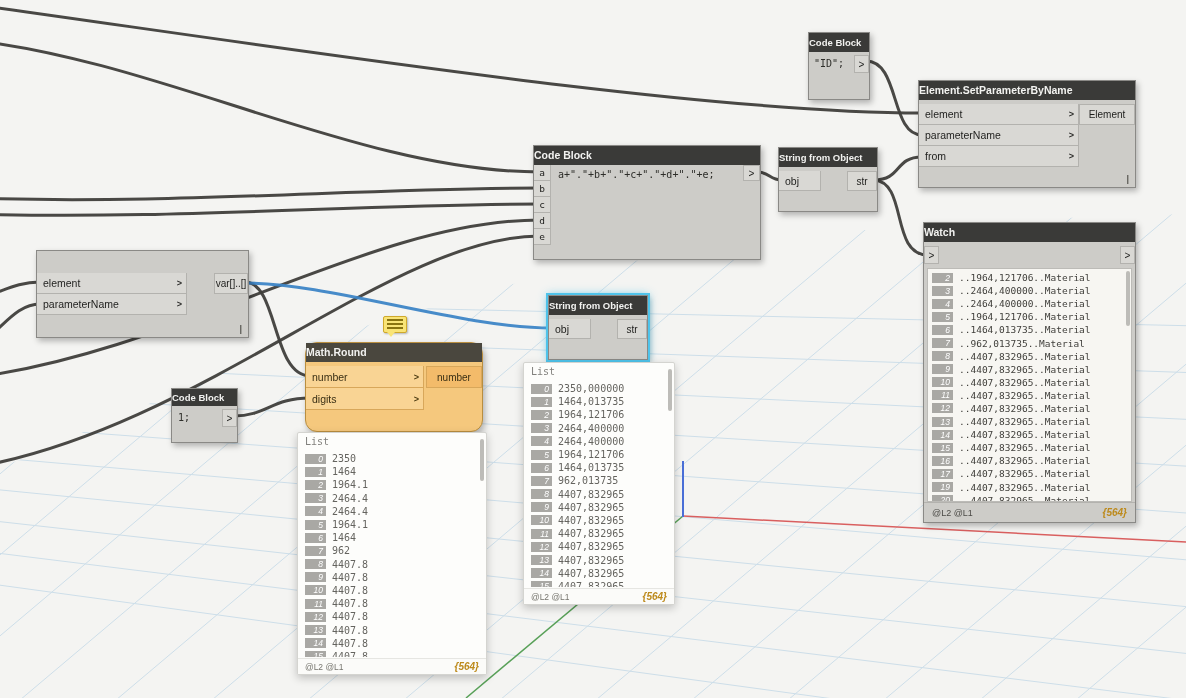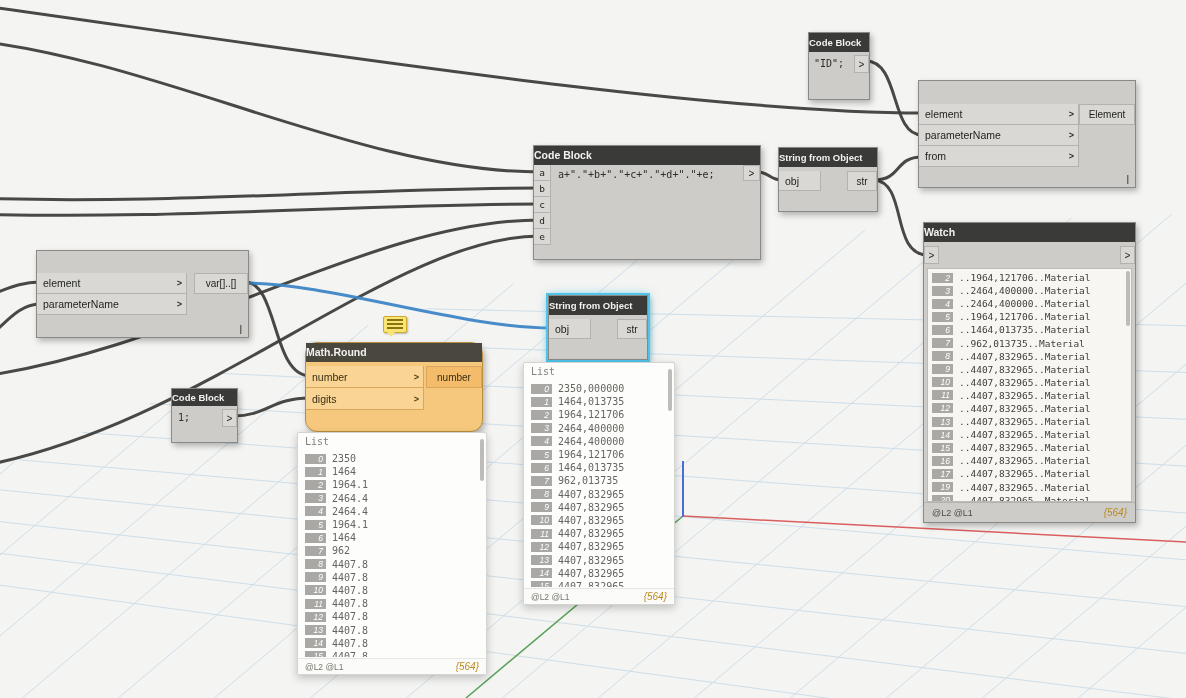--- a/index.html
+++ b/index.html
@@ -134,6 +134,7 @@
 </div>
 
 <div class="node" style="left:918px;top:80px;width:218px;height:108px">
+  <div class="hdr">Element.SetParameterByName</div>
   <div class="inrows" style="top:23px;width:160px">
 
   <div class="prow">

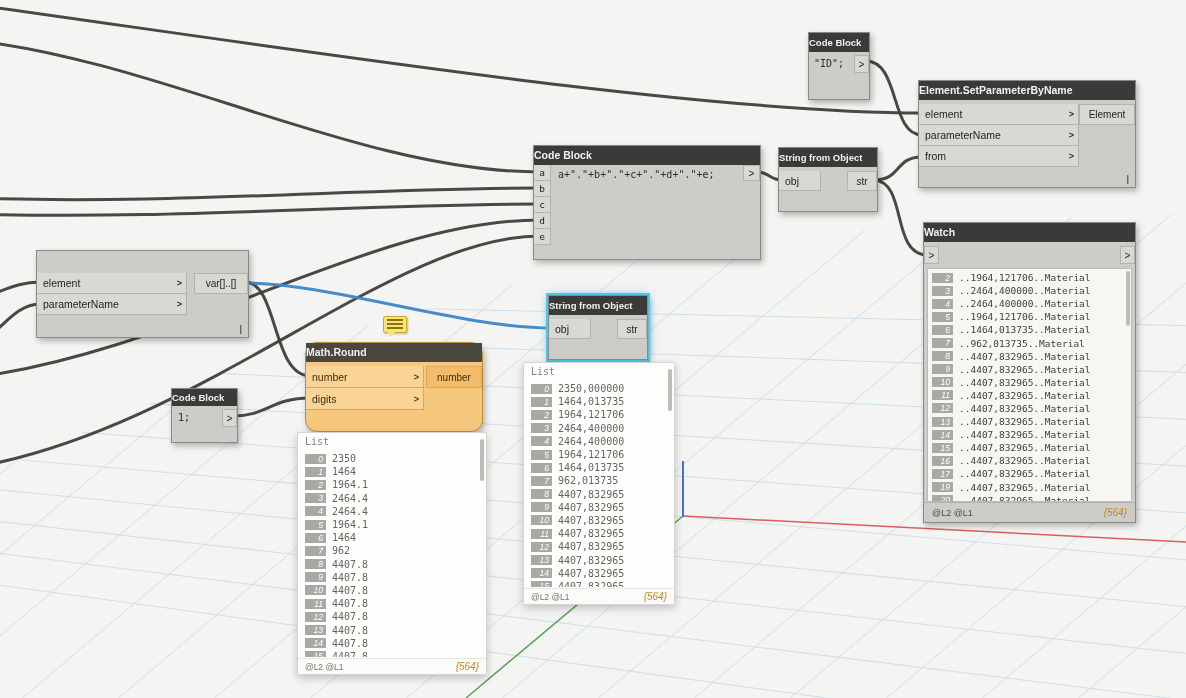--- a/index.html
+++ b/index.html
@@ -206,7 +206,7 @@
       <span class="chev">&gt;</span>
     </div>
     </div>
-  <div class="obox" style="right:0;top:22px;width:54px;height:21px">var[]..[]</div>
+  <div class="obox" style="right:0;top:22px;width:34px;height:21px">var[]..[]</div>
   <span class="lace" style="right:6px;bottom:3px">|</span>
 </div>
 

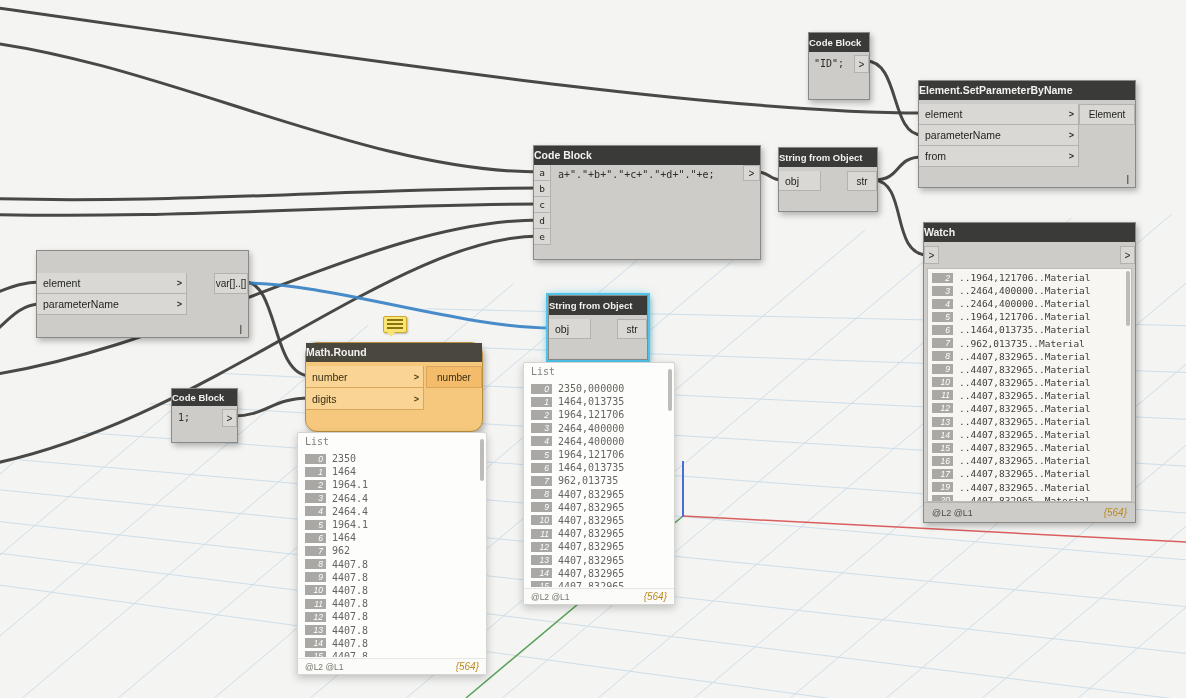--- a/index.html
+++ b/index.html
@@ -44,7 +44,7 @@
   .nfoot{position:absolute;left:0;right:0;bottom:0;height:20px;display:flex;align-items:center;
         justify-content:space-between;padding:0 8px;font-size:9px;color:#4d4c48;
         border-top:1px solid #b3b2ae;box-sizing:border-box;}
-  .count{font-style:italic;font-weight:normal;color:#bd8a1c;font-size:10px;}
+  .count{font-style:italic;font-weight:bold;color:#bd8a1c;font-size:10px;}
   .preview{position:absolute;background:#fdfdfb;border:1px solid #d4d4d0;border-radius:2px;
         box-shadow:0 3px 8px rgba(0,0,0,.22);z-index:2;box-sizing:border-box;}
   .ptitle{font-size:10px;color:#82817d;padding:3px 0 0 7px;font-family:"DejaVu Sans Mono",monospace;}

